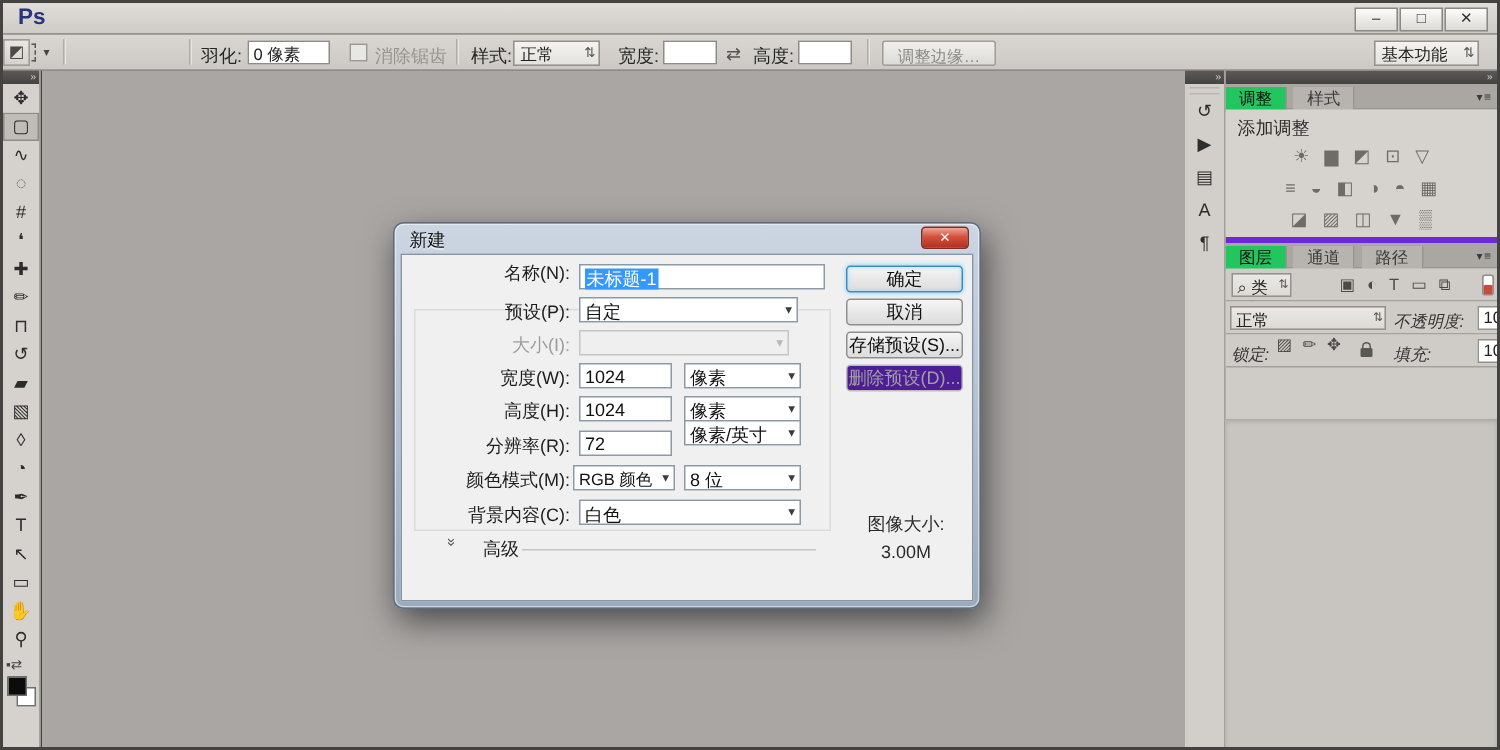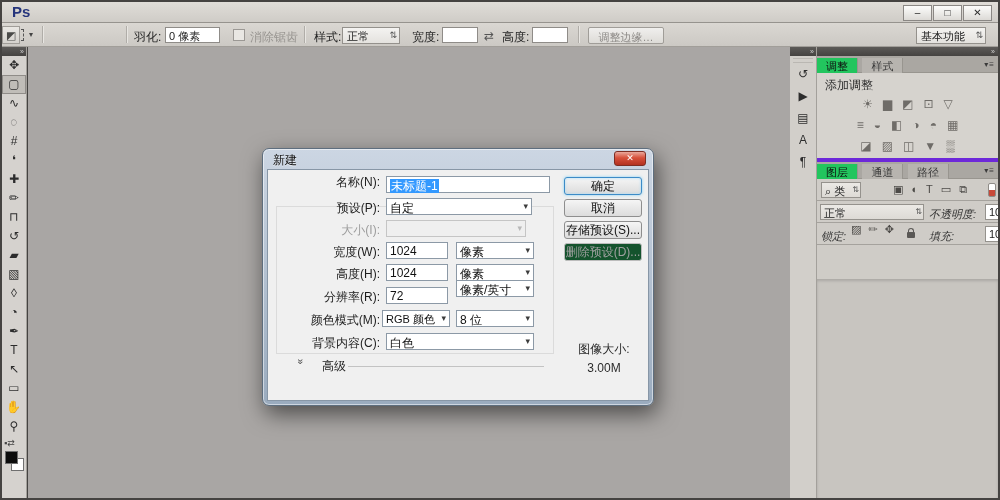--- a/index.html
+++ b/index.html
@@ -64,7 +64,7 @@
   .dbtn { position:absolute; left:296px; width:78px; height:18px; border:1px solid #8e8e8e; border-radius:3px;
     background:linear-gradient(#f5f5f5,#dcdcdc); font-size:12px; text-align:center; line-height:16px; color:#111; cursor:pointer; }
   .dbtn.default { border-color:#3c8bc7; box-shadow:0 0 3px #7fd0f5, inset 0 0 3px #aadcf5; }
-  .dbtn.disabled { color:#a0a0a0; background:#14532d; border-color:#bcbcbc; }
+  .dbtn.disabled { color:#a0a0a0; background:#4c1d95; border-color:#bcbcbc; }
   #group-box { position:absolute; left:8px; top:36px; width:278px; height:148px; border:1px solid #dbdbdb; }
   #adv-chevrons { position:absolute; left:30px; top:186px; font-size:10px; color:#4c4c4c; transform:rotate(90deg); cursor:pointer; }
   #adv-line { position:absolute; left:80px; width:196px; top:196px; height:1px; background:#c3c3c3; }

